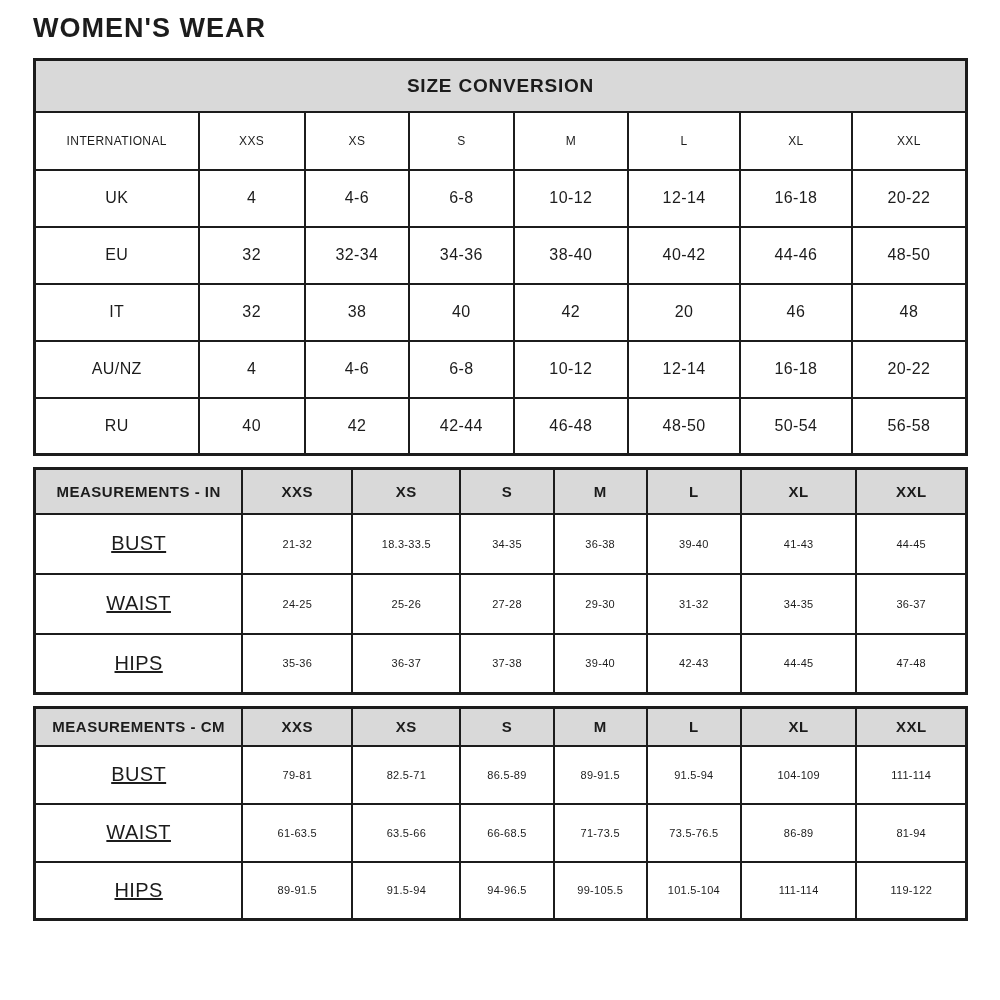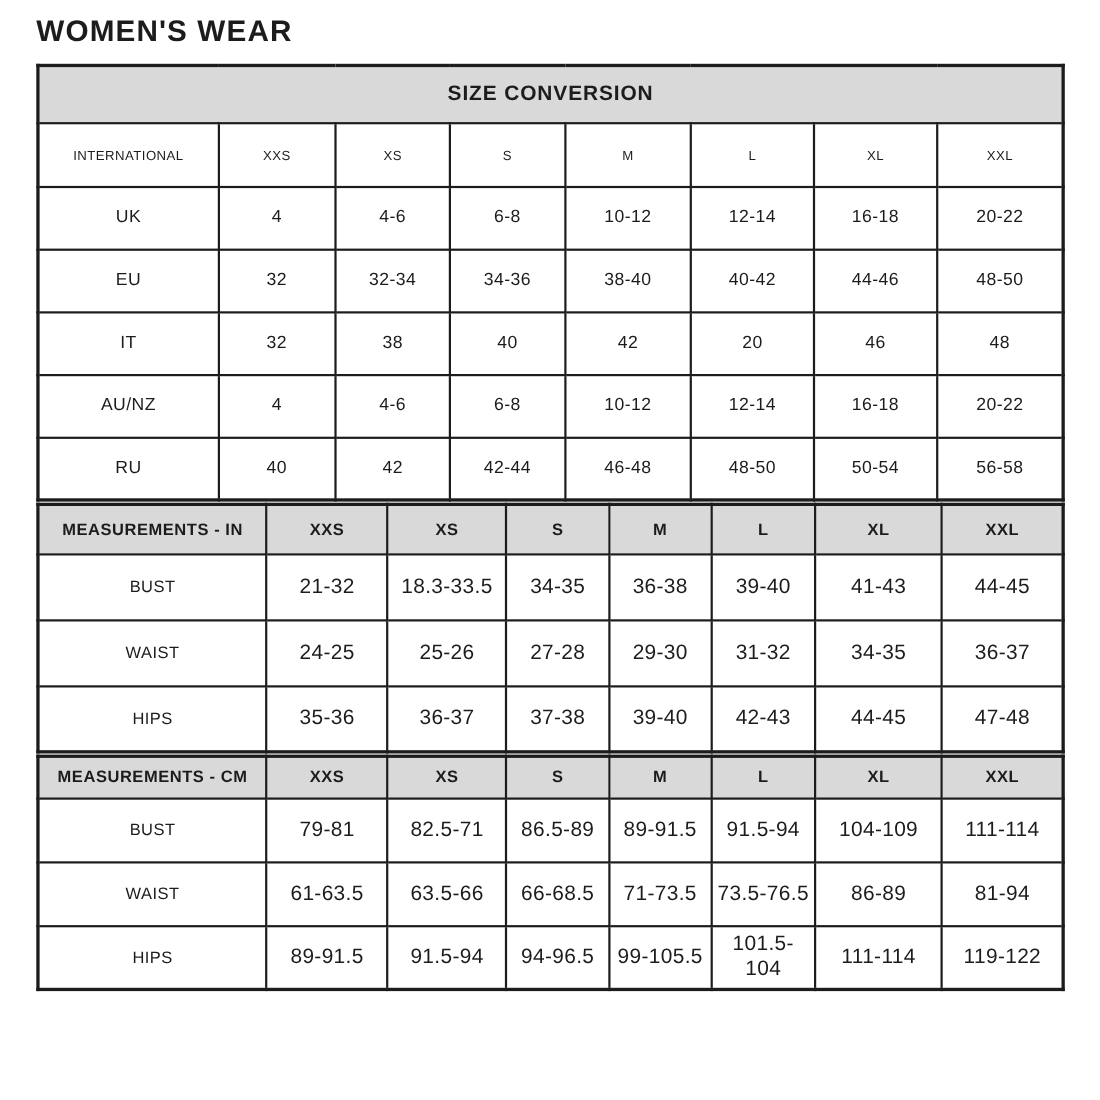--- a/index.html
+++ b/index.html
@@ -57,7 +57,7 @@
     letter-spacing: 0.4px;
   }
   
-  .t-meas { margin-top: 1px; border-radius: 10px; }
+  .t-meas { margin-top: 11px; border-radius: 10px; }
   .t-meas thead th {
     background: #d9d9d9;
     font-weight: bold;

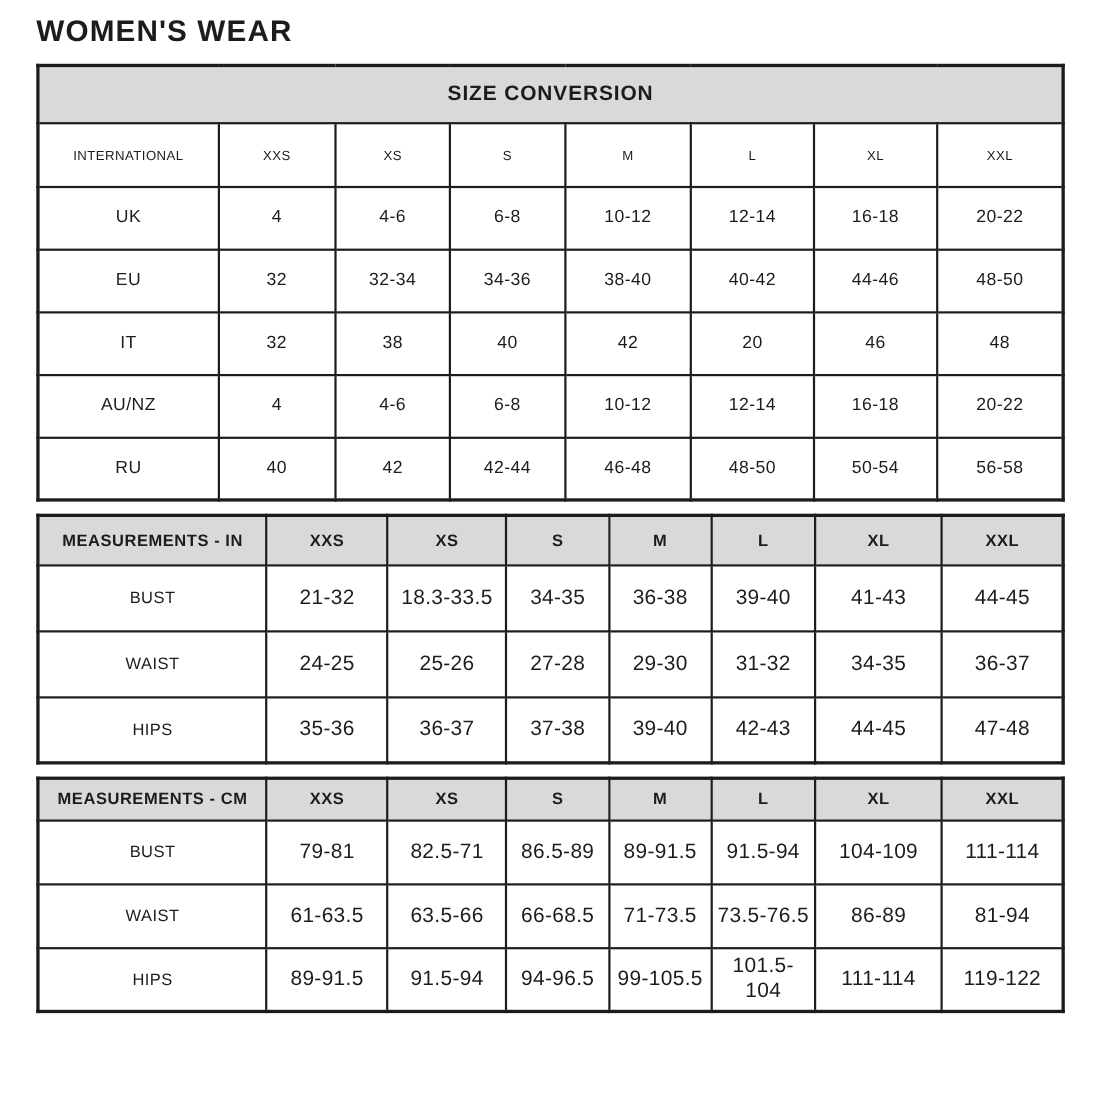--- a/index.html
+++ b/index.html
@@ -73,8 +73,9 @@
   }
   .t-meas-cm tbody td { height: 58px; }
   .t-meas tbody td.row-label {
-    font-size: 15px;
+    font-size: 20px;
     letter-spacing: 0.4px;
+    text-decoration: underline;
   }
 </style>
 </head>

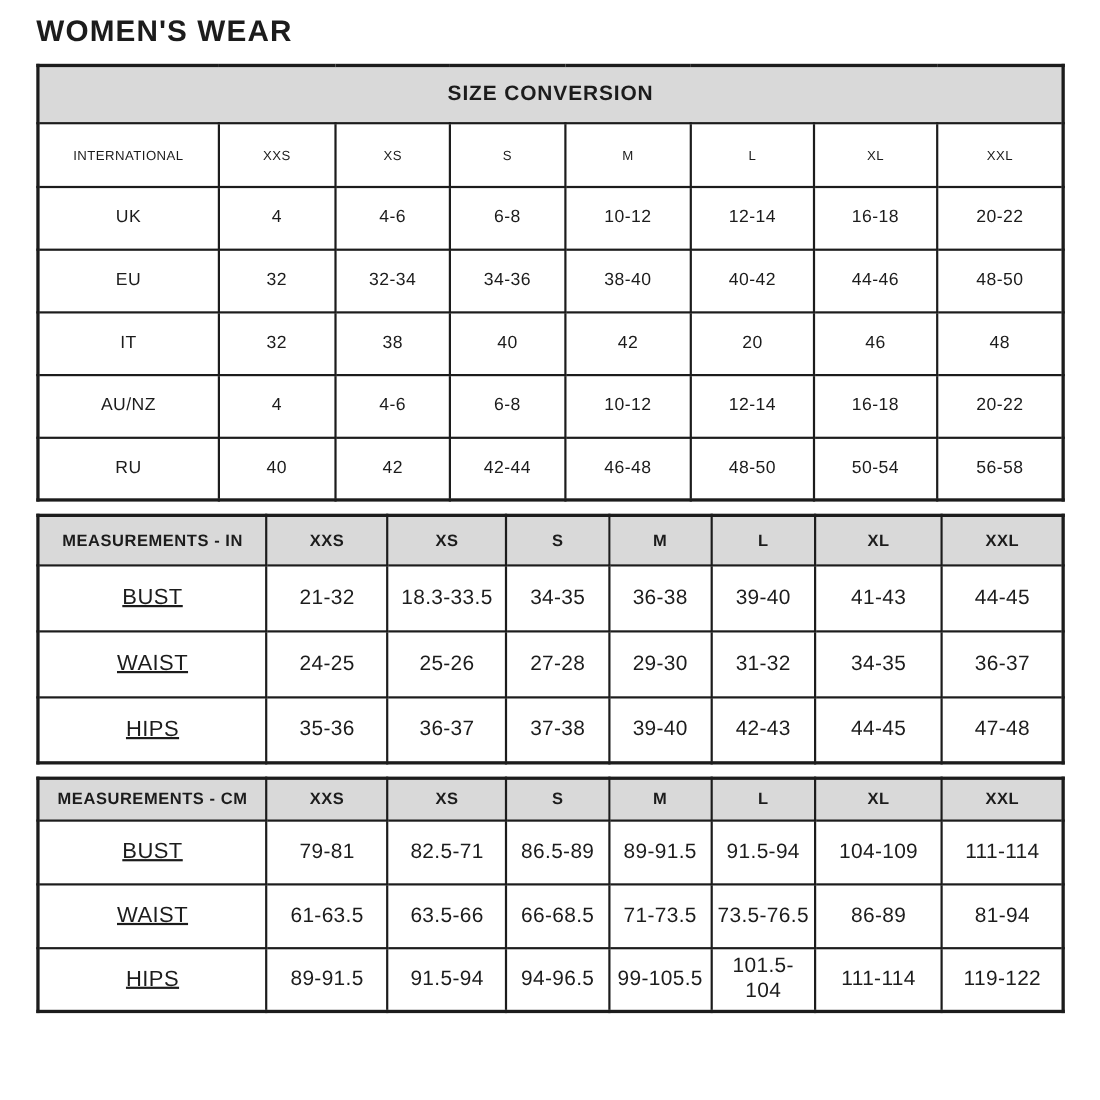--- a/index.html
+++ b/index.html
@@ -68,7 +68,7 @@
   .t-meas-cm thead th { height: 38px; }
   .t-meas tbody td {
     height: 60px;
-    font-size: 19px;
+    font-size: 11px;
     letter-spacing: 0.3px;
   }
   .t-meas-cm tbody td { height: 58px; }

